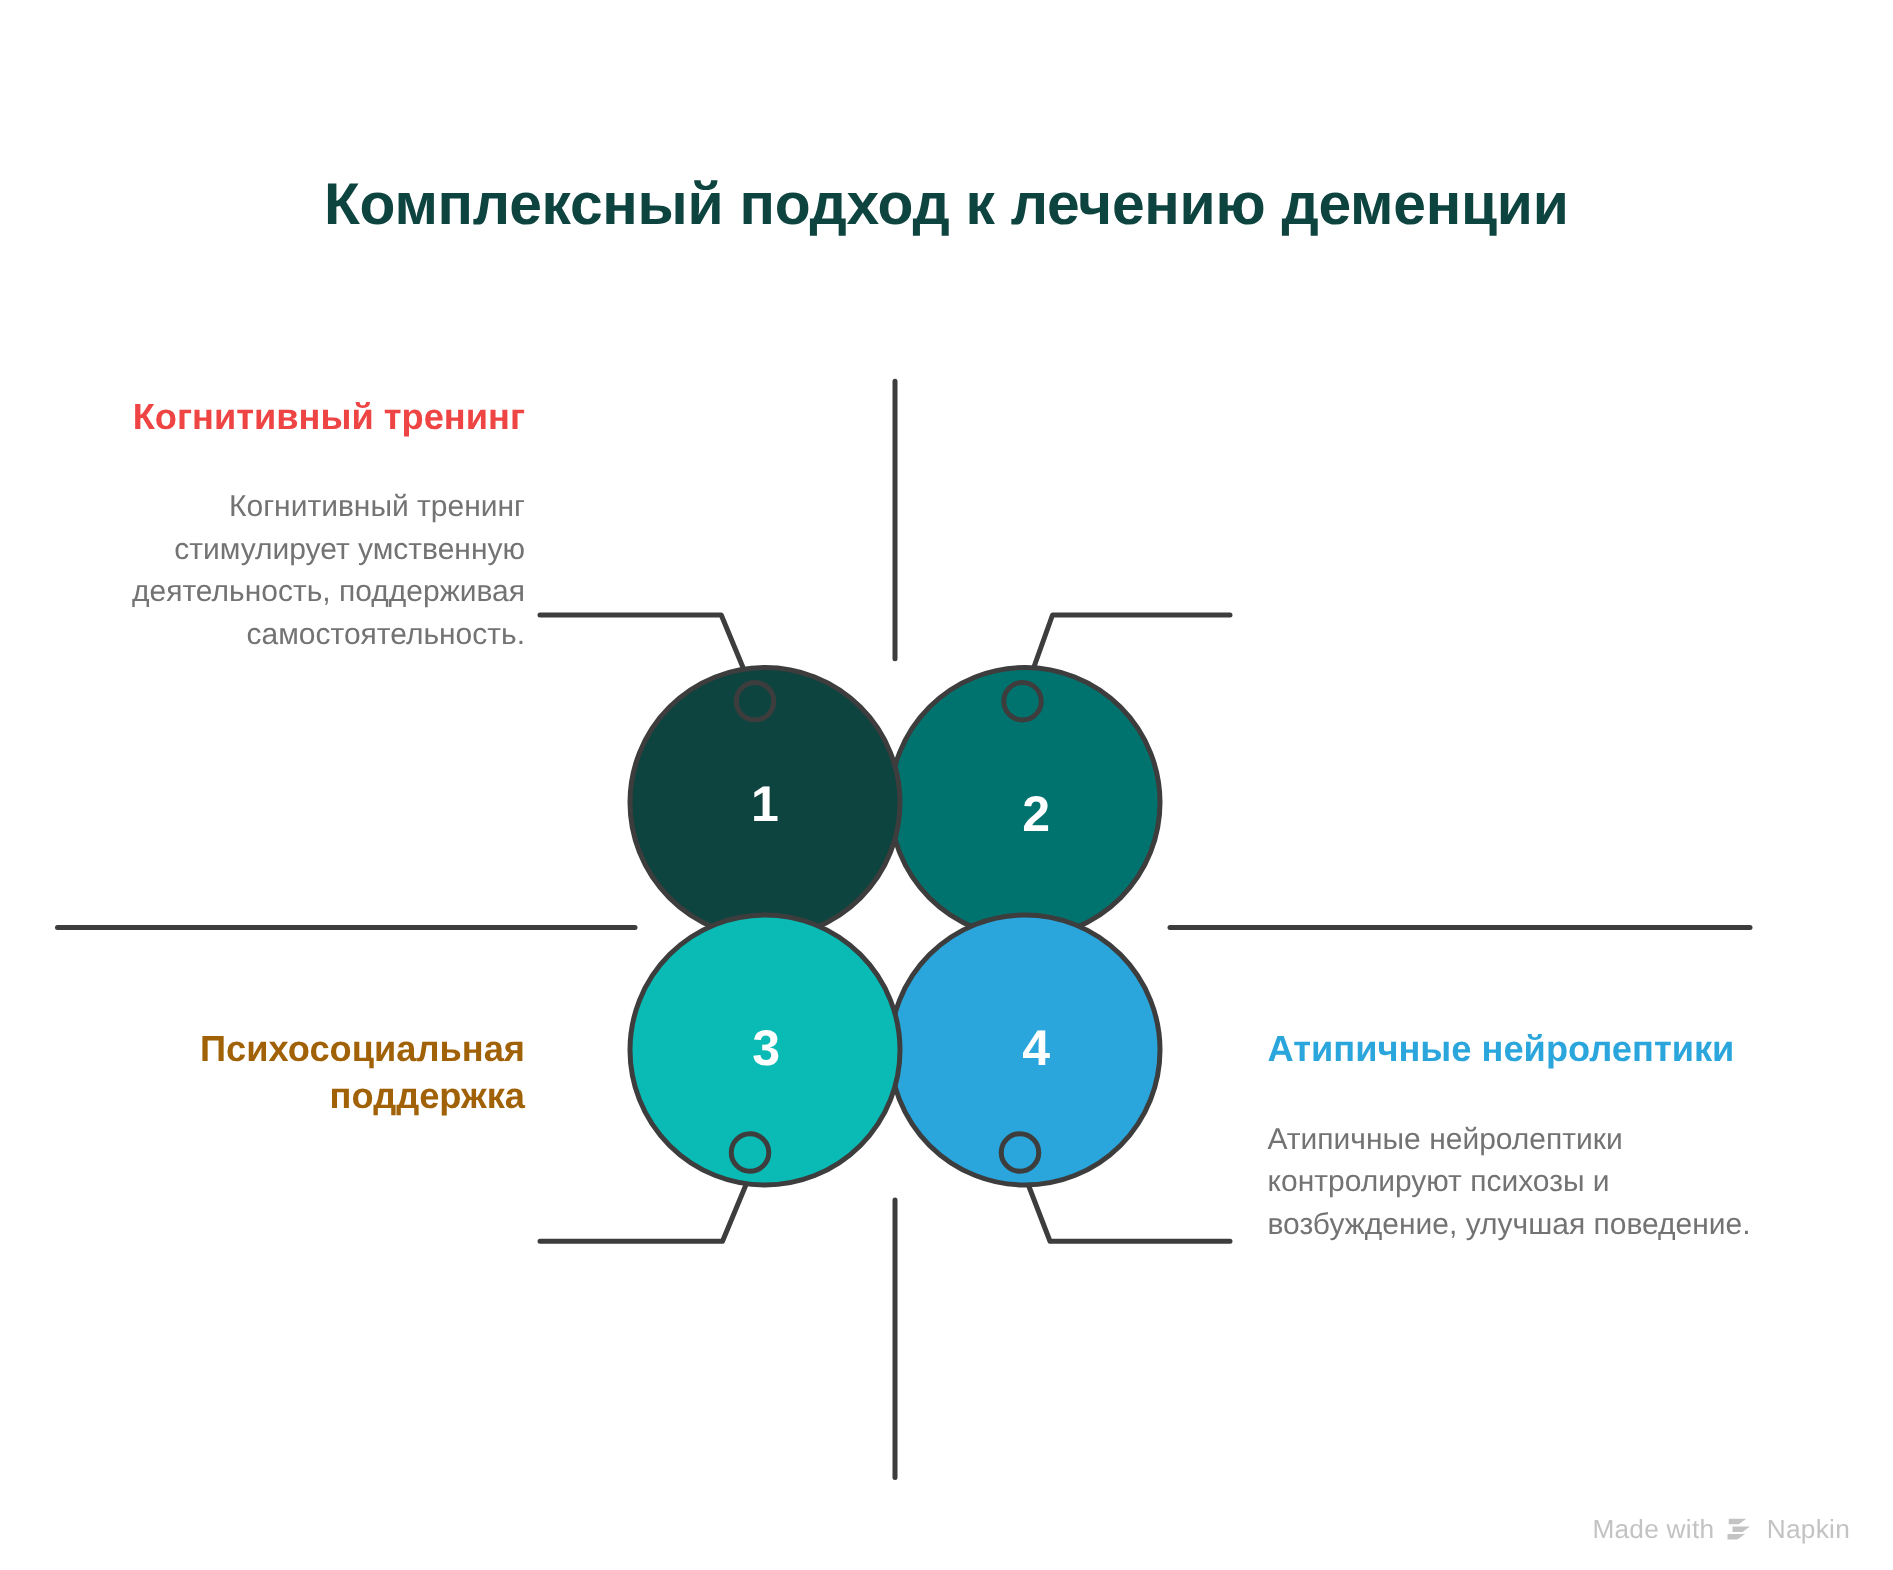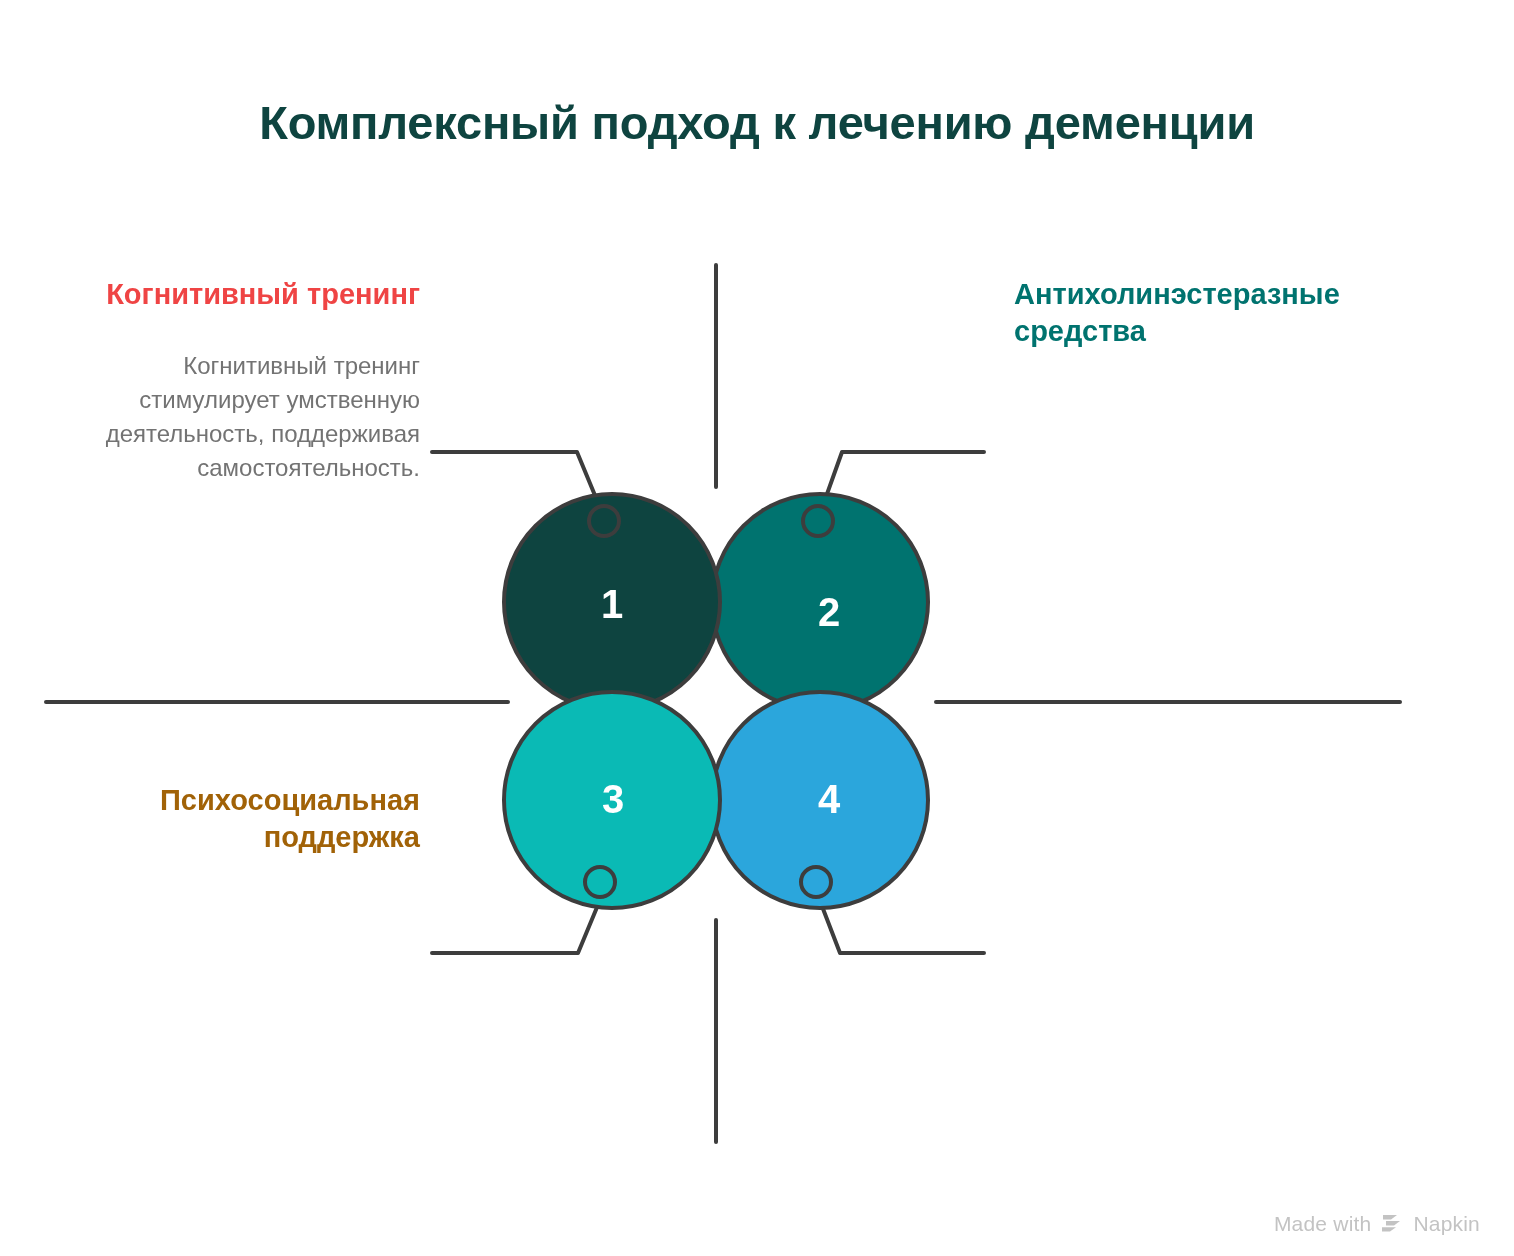--- a/index.html
+++ b/index.html
@@ -11,7 +11,7 @@
     -webkit-font-smoothing:antialiased;
   }
 
-  #stage { position:absolute; inset:0; }
+  #stage { position:absolute; inset:0;margin-top:40px; }
 
   
   .title {

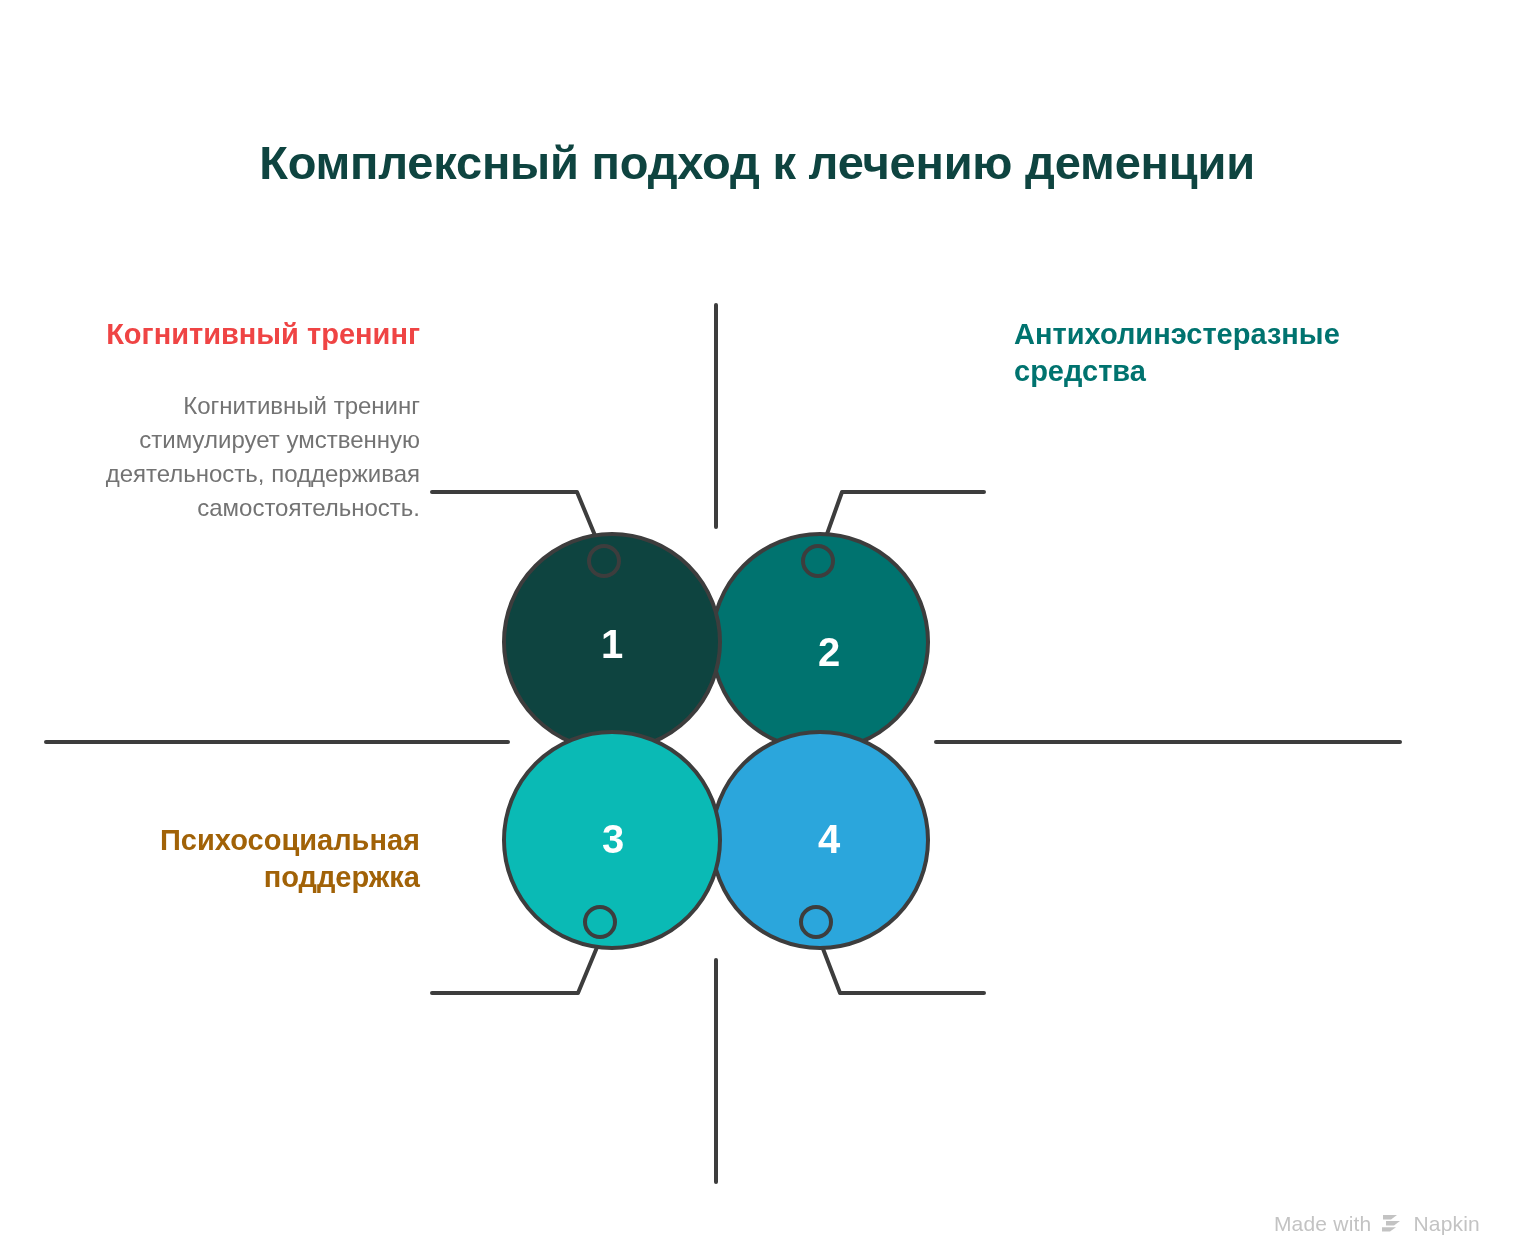--- a/index.html
+++ b/index.html
@@ -126,7 +126,6 @@
   </div>
 
   <div class="quad" id="q2">
-    <h2>Антихолинэстеразные средства</h2>
   </div>
 
   <div class="quad" id="q3">

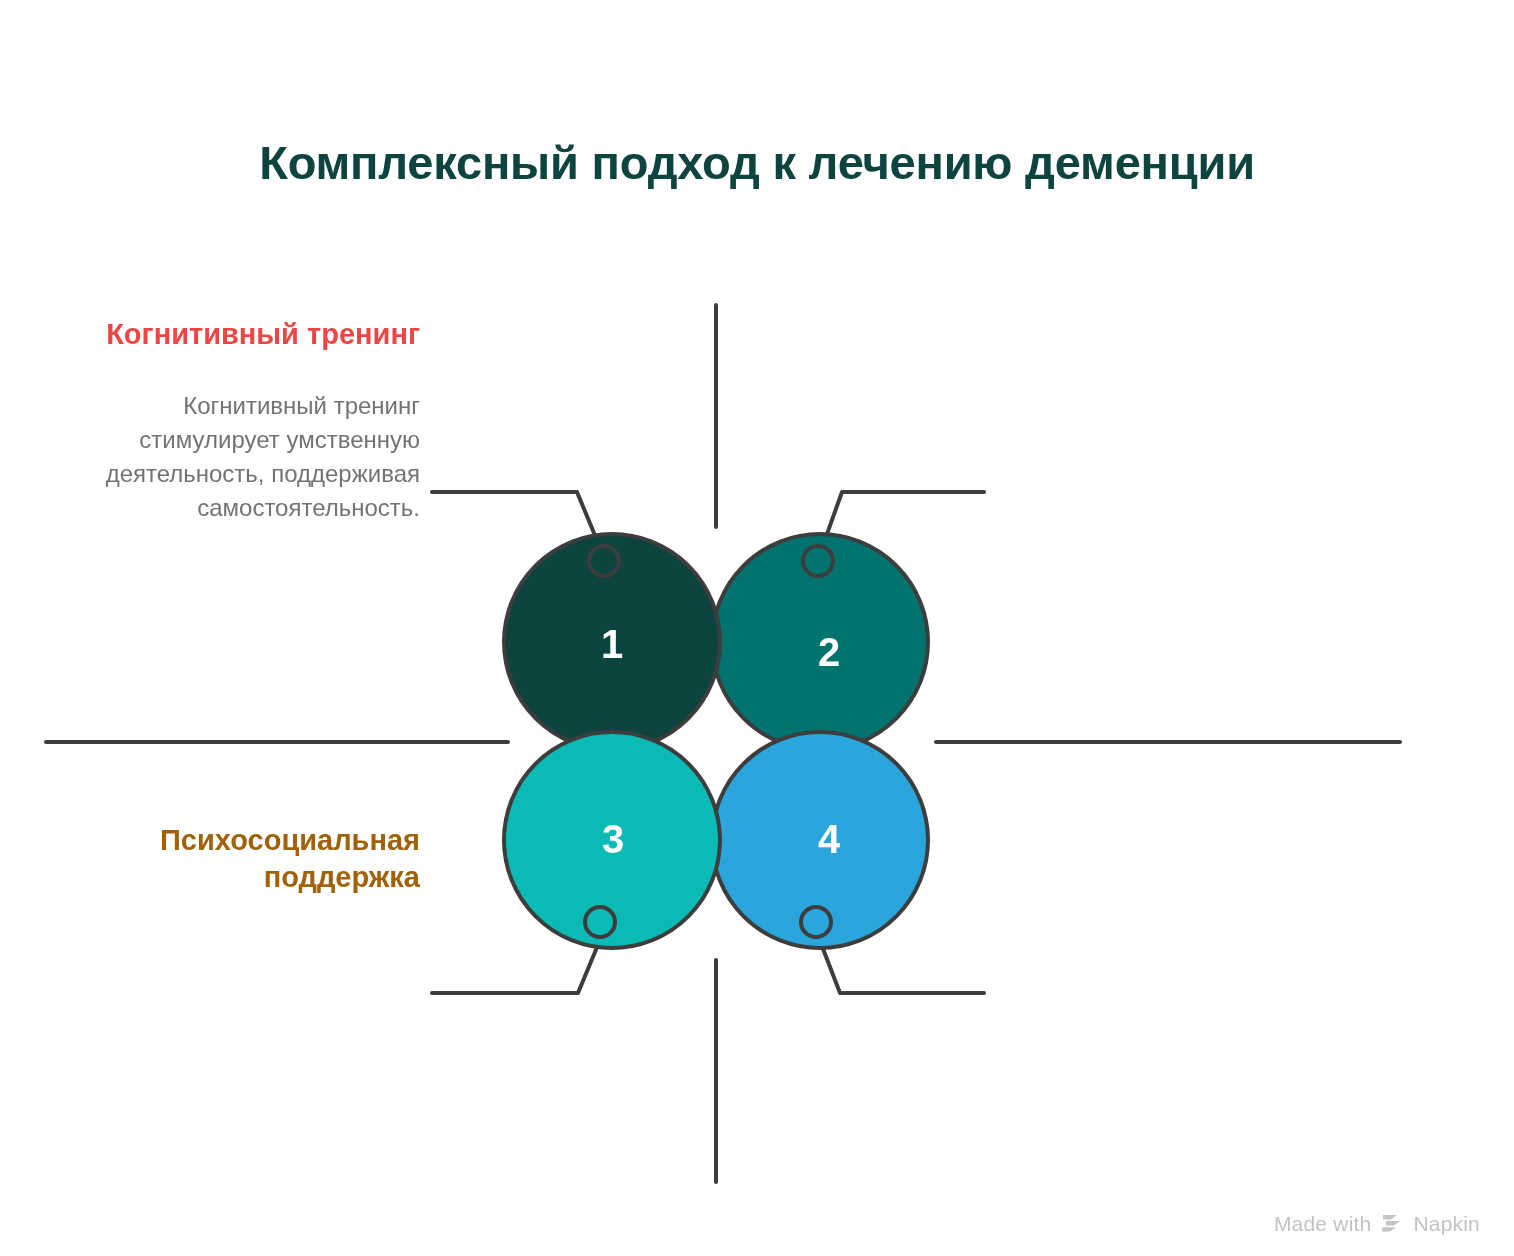--- a/index.html
+++ b/index.html
@@ -132,6 +132,10 @@
     <h2>Психосоциальная поддержка</h2>
   </div>
 
+  <div class="quad" id="q4">
+    <h2>Атипичные нейролептики</h2>
+    <p>Атипичные нейролептики контролируют психозы и возбуждение, улучшая поведение.</p>
+  </div>
 
   <div class="footer">
     <span>Made with</span>

